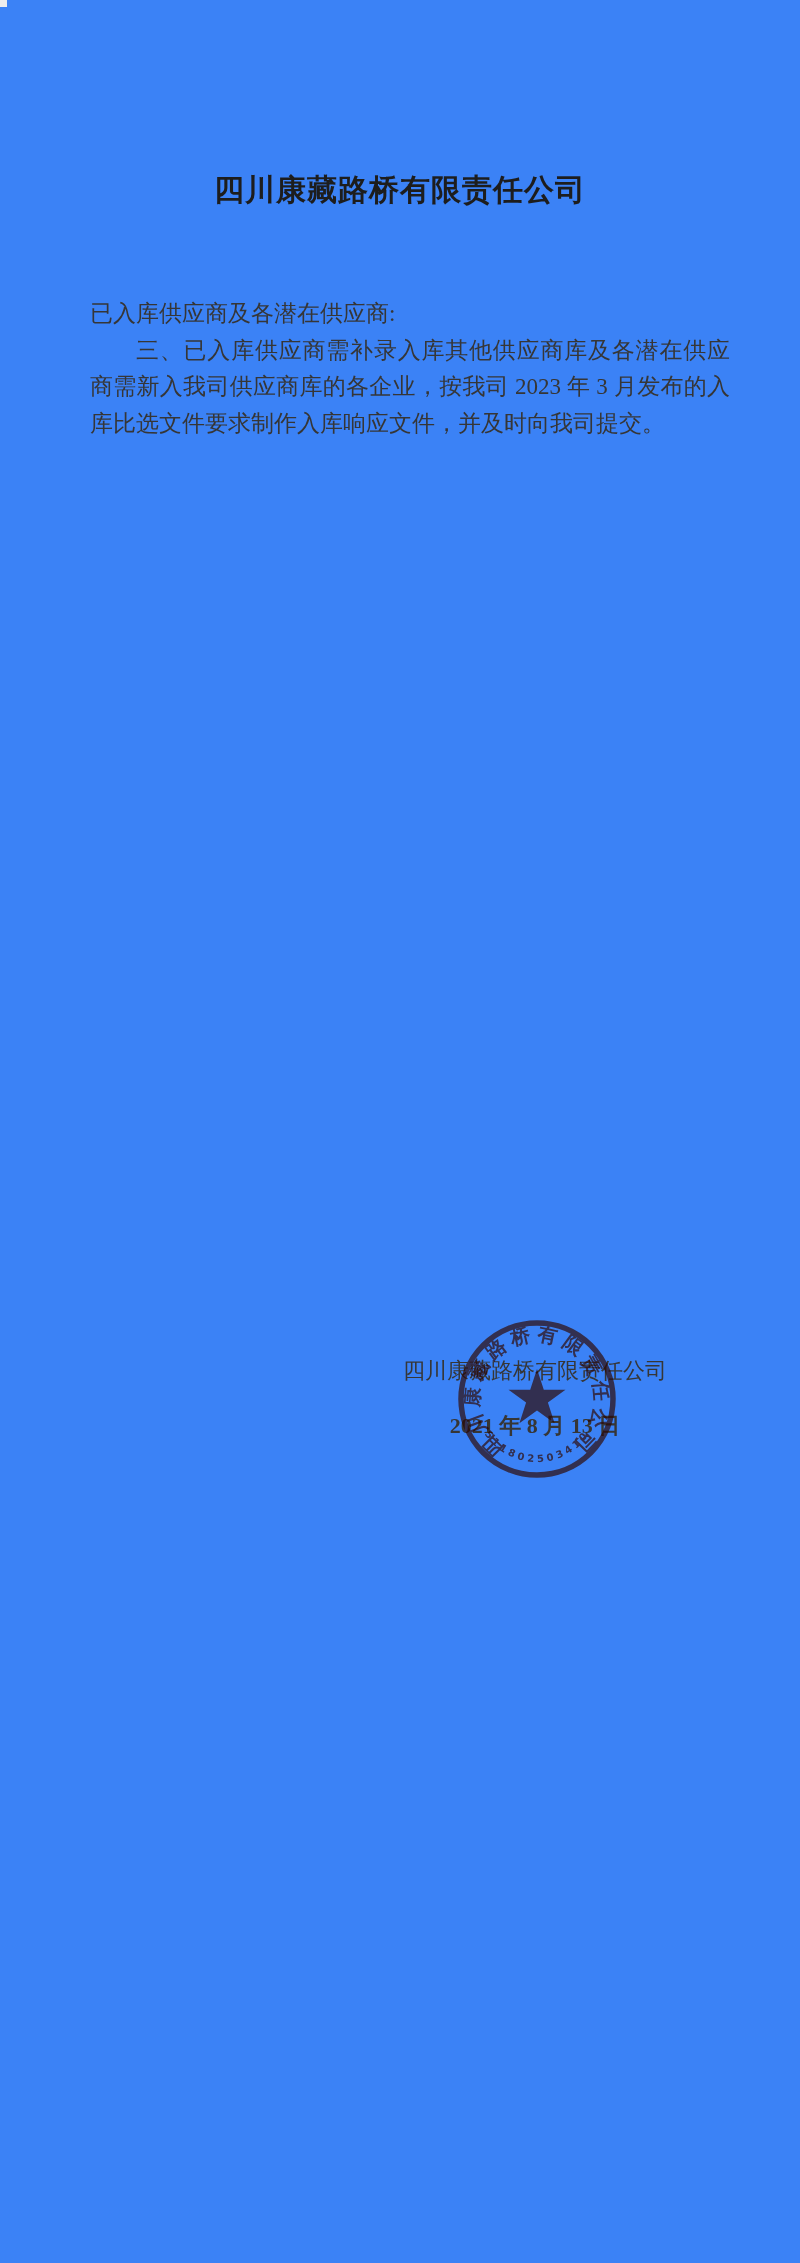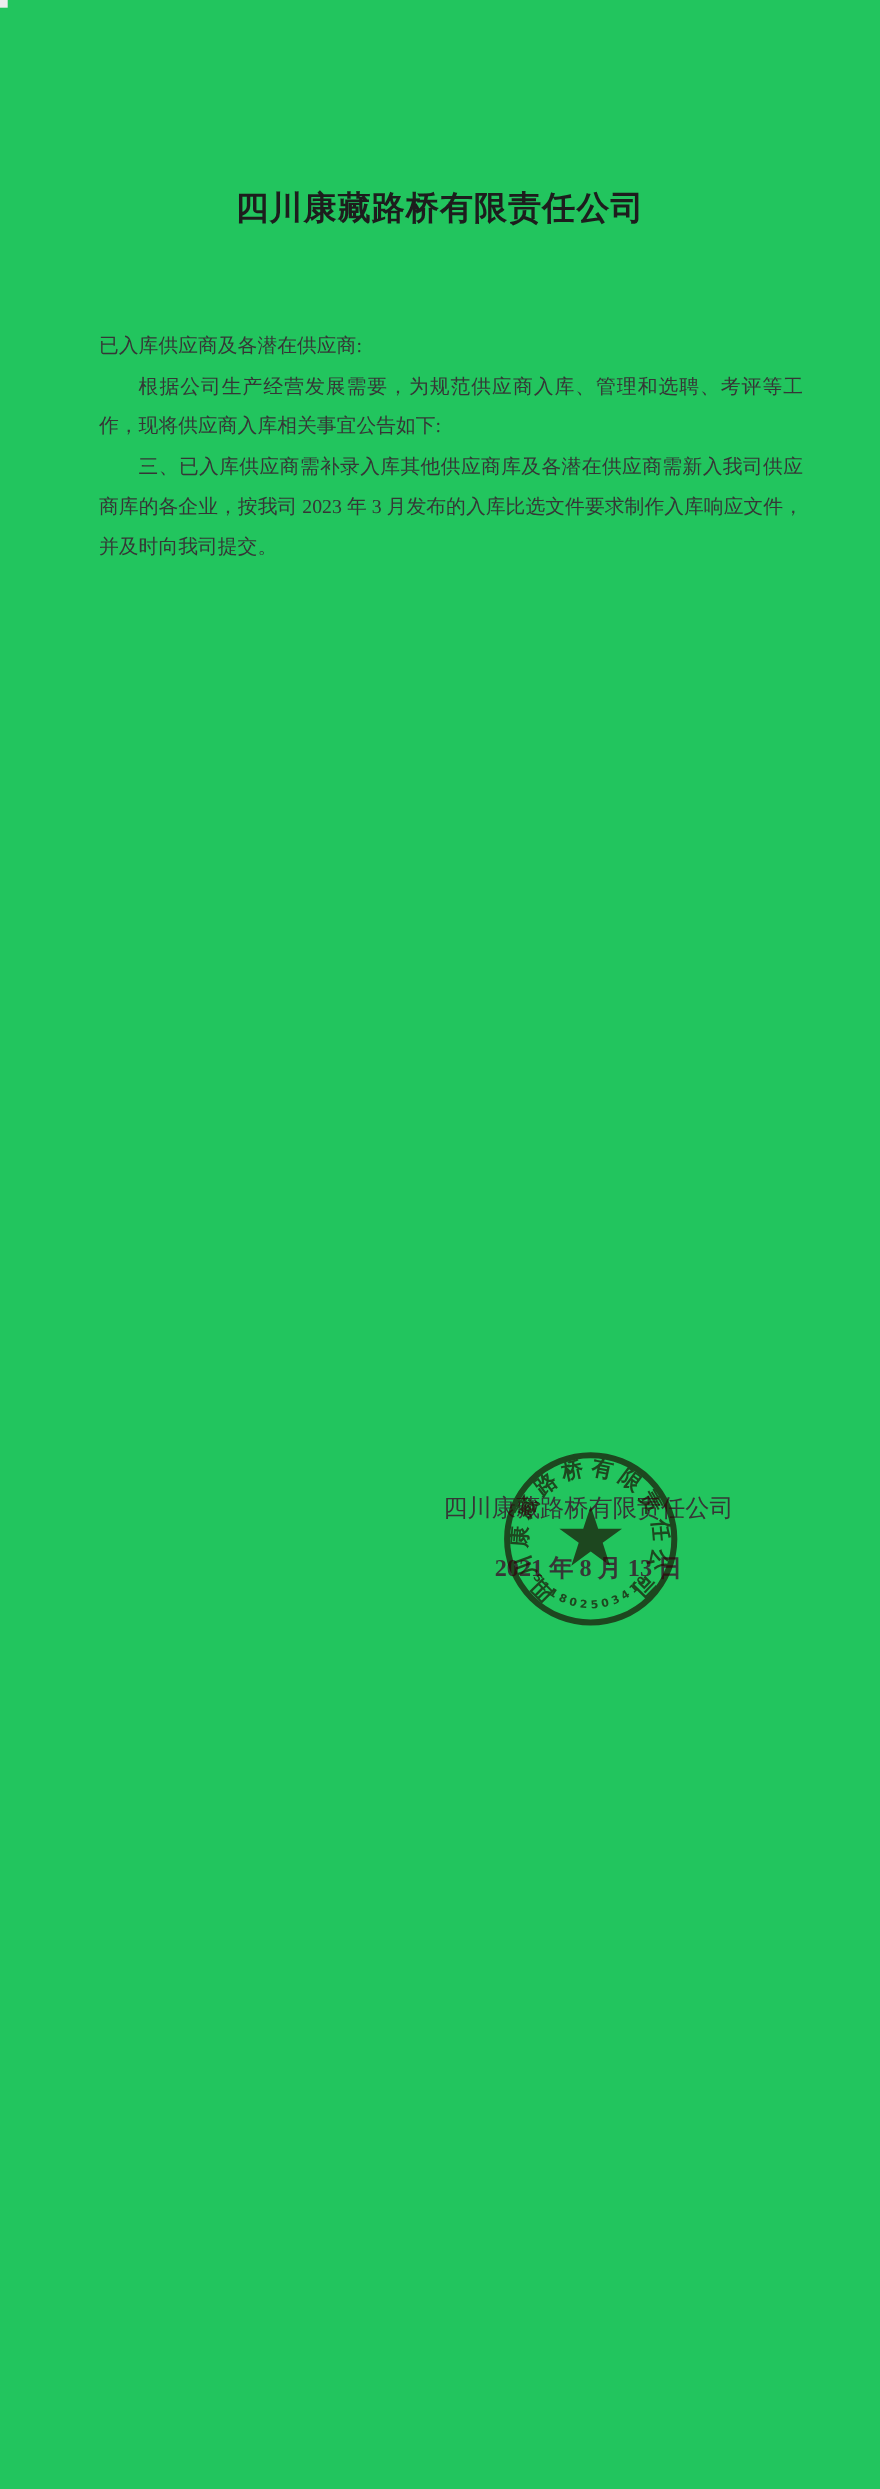--- a/index.html
+++ b/index.html
@@ -8,7 +8,7 @@
     position: relative;
     width: 800px;
     height: 2263px;
-    background: #22c55e;
+    background: #3b82f6;
     overflow: hidden;
     font-family: "Liberation Serif", "DejaVu Serif", serif;
   }

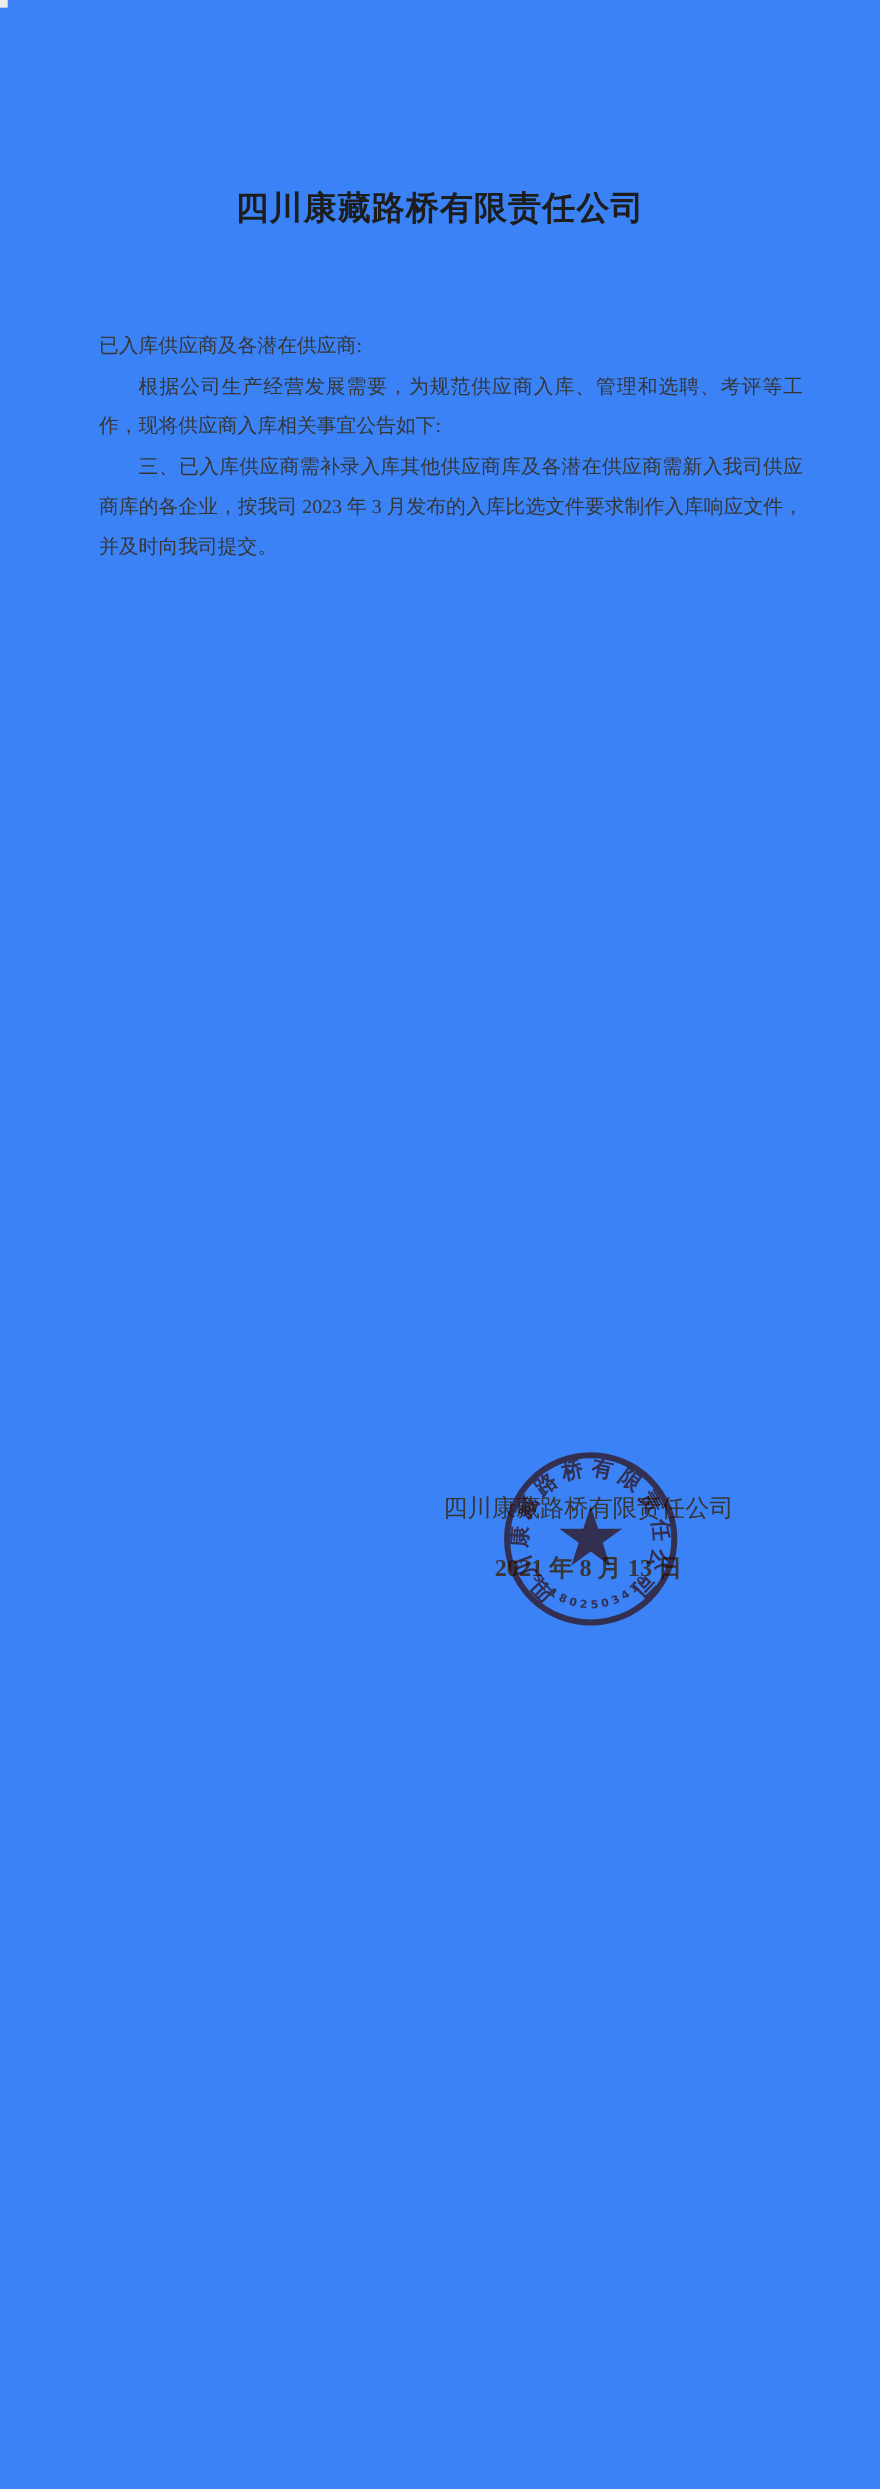--- a/index.html
+++ b/index.html
@@ -36,7 +36,7 @@
     left: 90px;
     width: 640px;
     color: #363636;
-    font-size: 18px;
+    font-size: 23px;
     line-height: 36.6px;
     text-align: justify;
     text-justify: inter-ideograph;

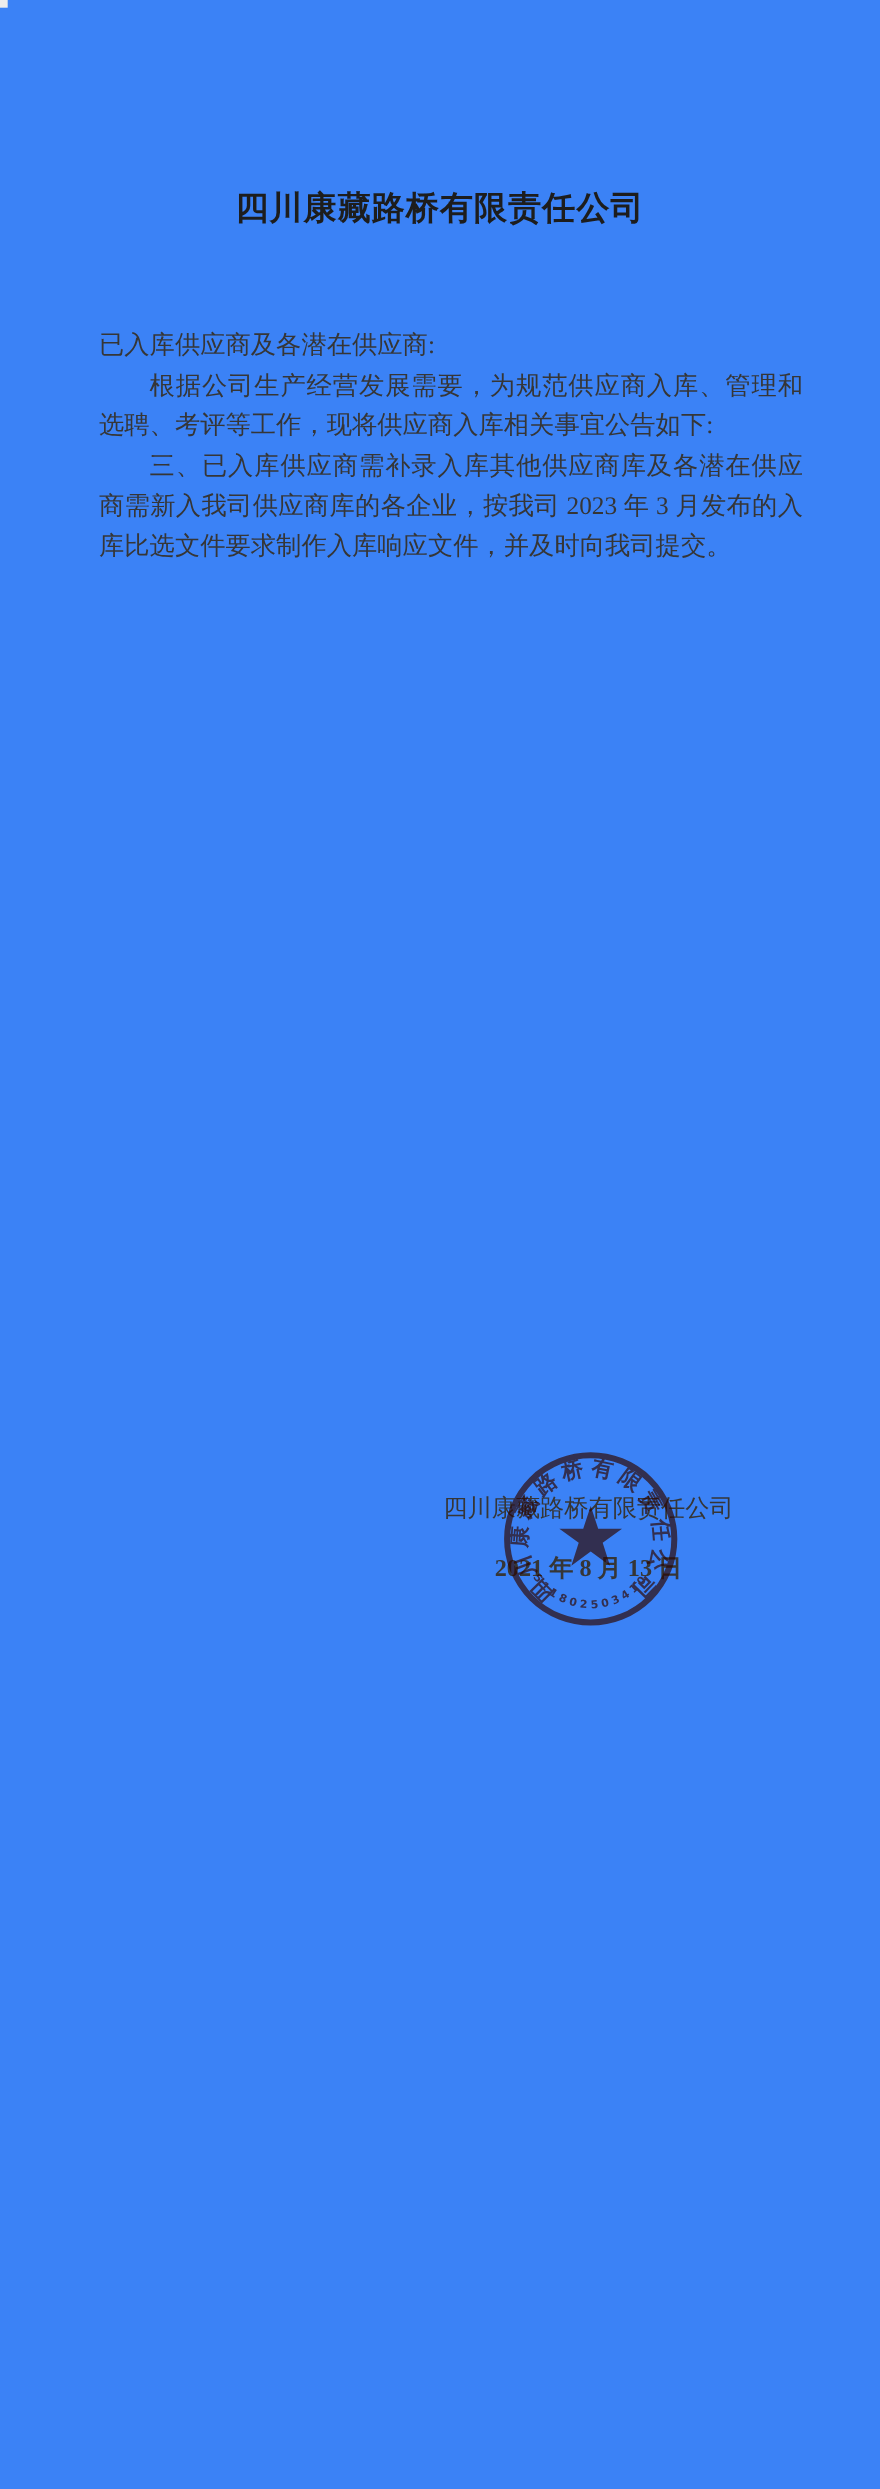--- a/index.html
+++ b/index.html
@@ -78,7 +78,6 @@
 
   <div class="body-block">
     <p class="salutation">已入库供应商及各潜在供应商:</p>
-    <p>根据公司生产经营发展需要，为规范供应商入库、管理和选聘、考评等工作，现将供应商入库相关事宜公告如下:</p>
     <p>三、已入库供应商需补录入库其他供应商库及各潜在供应商需新入我司供应商库的各企业，按我司 2023 年 3 月发布的入库比选文件要求制作入库响应文件，并及时向我司提交。</p>
   </div>
 

